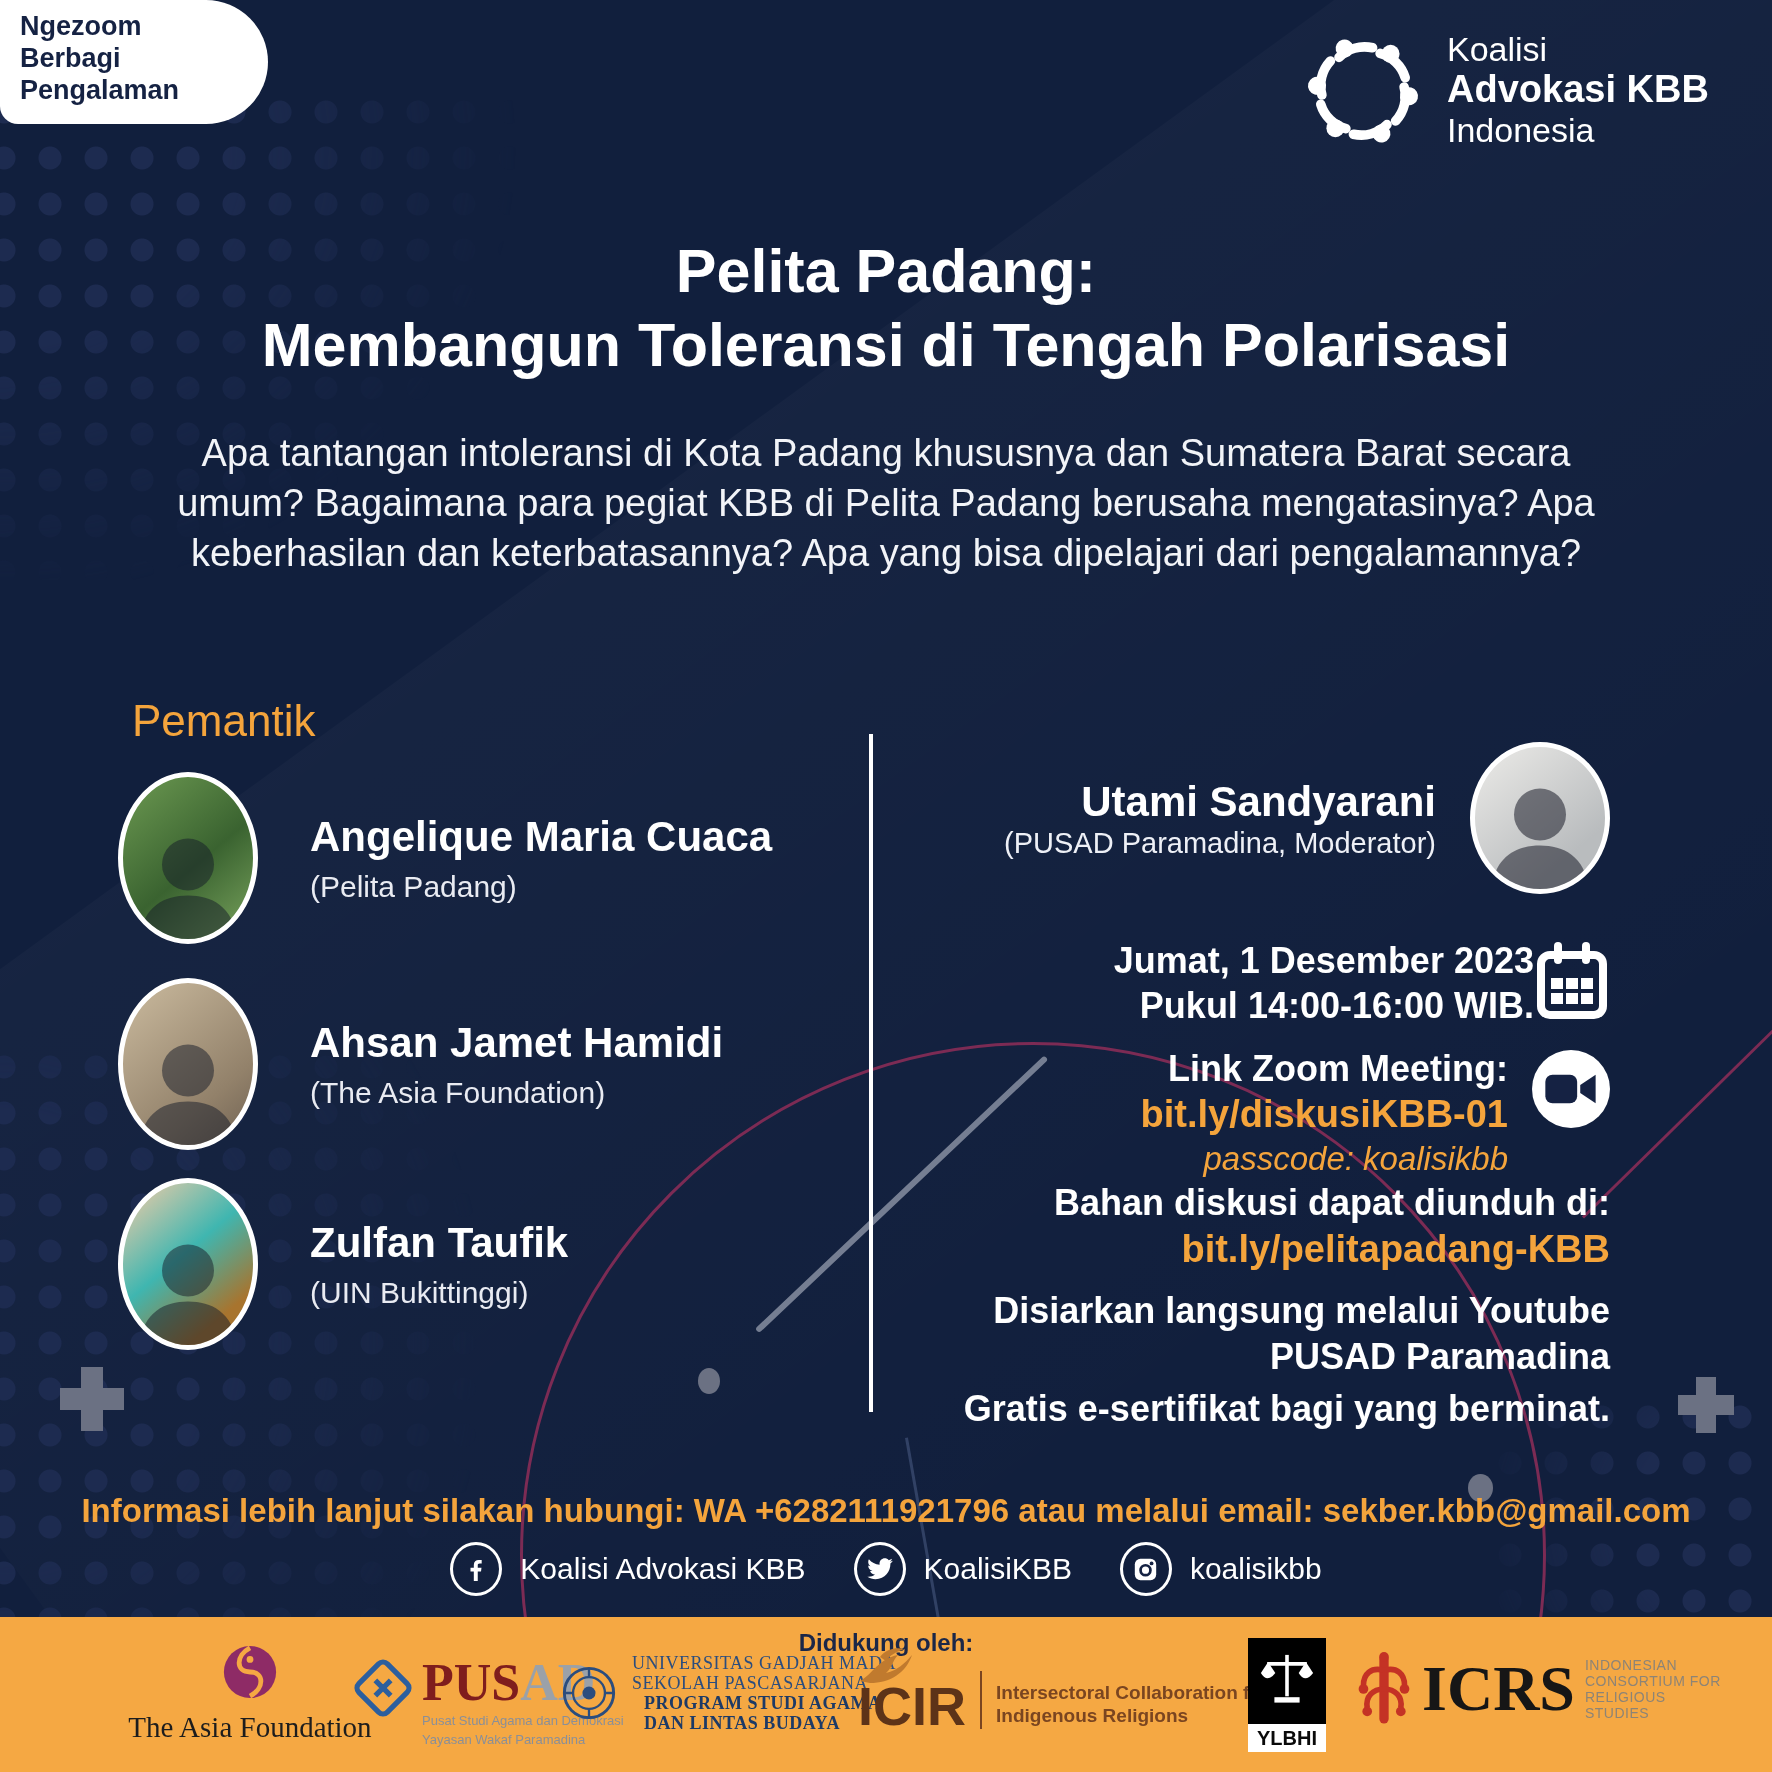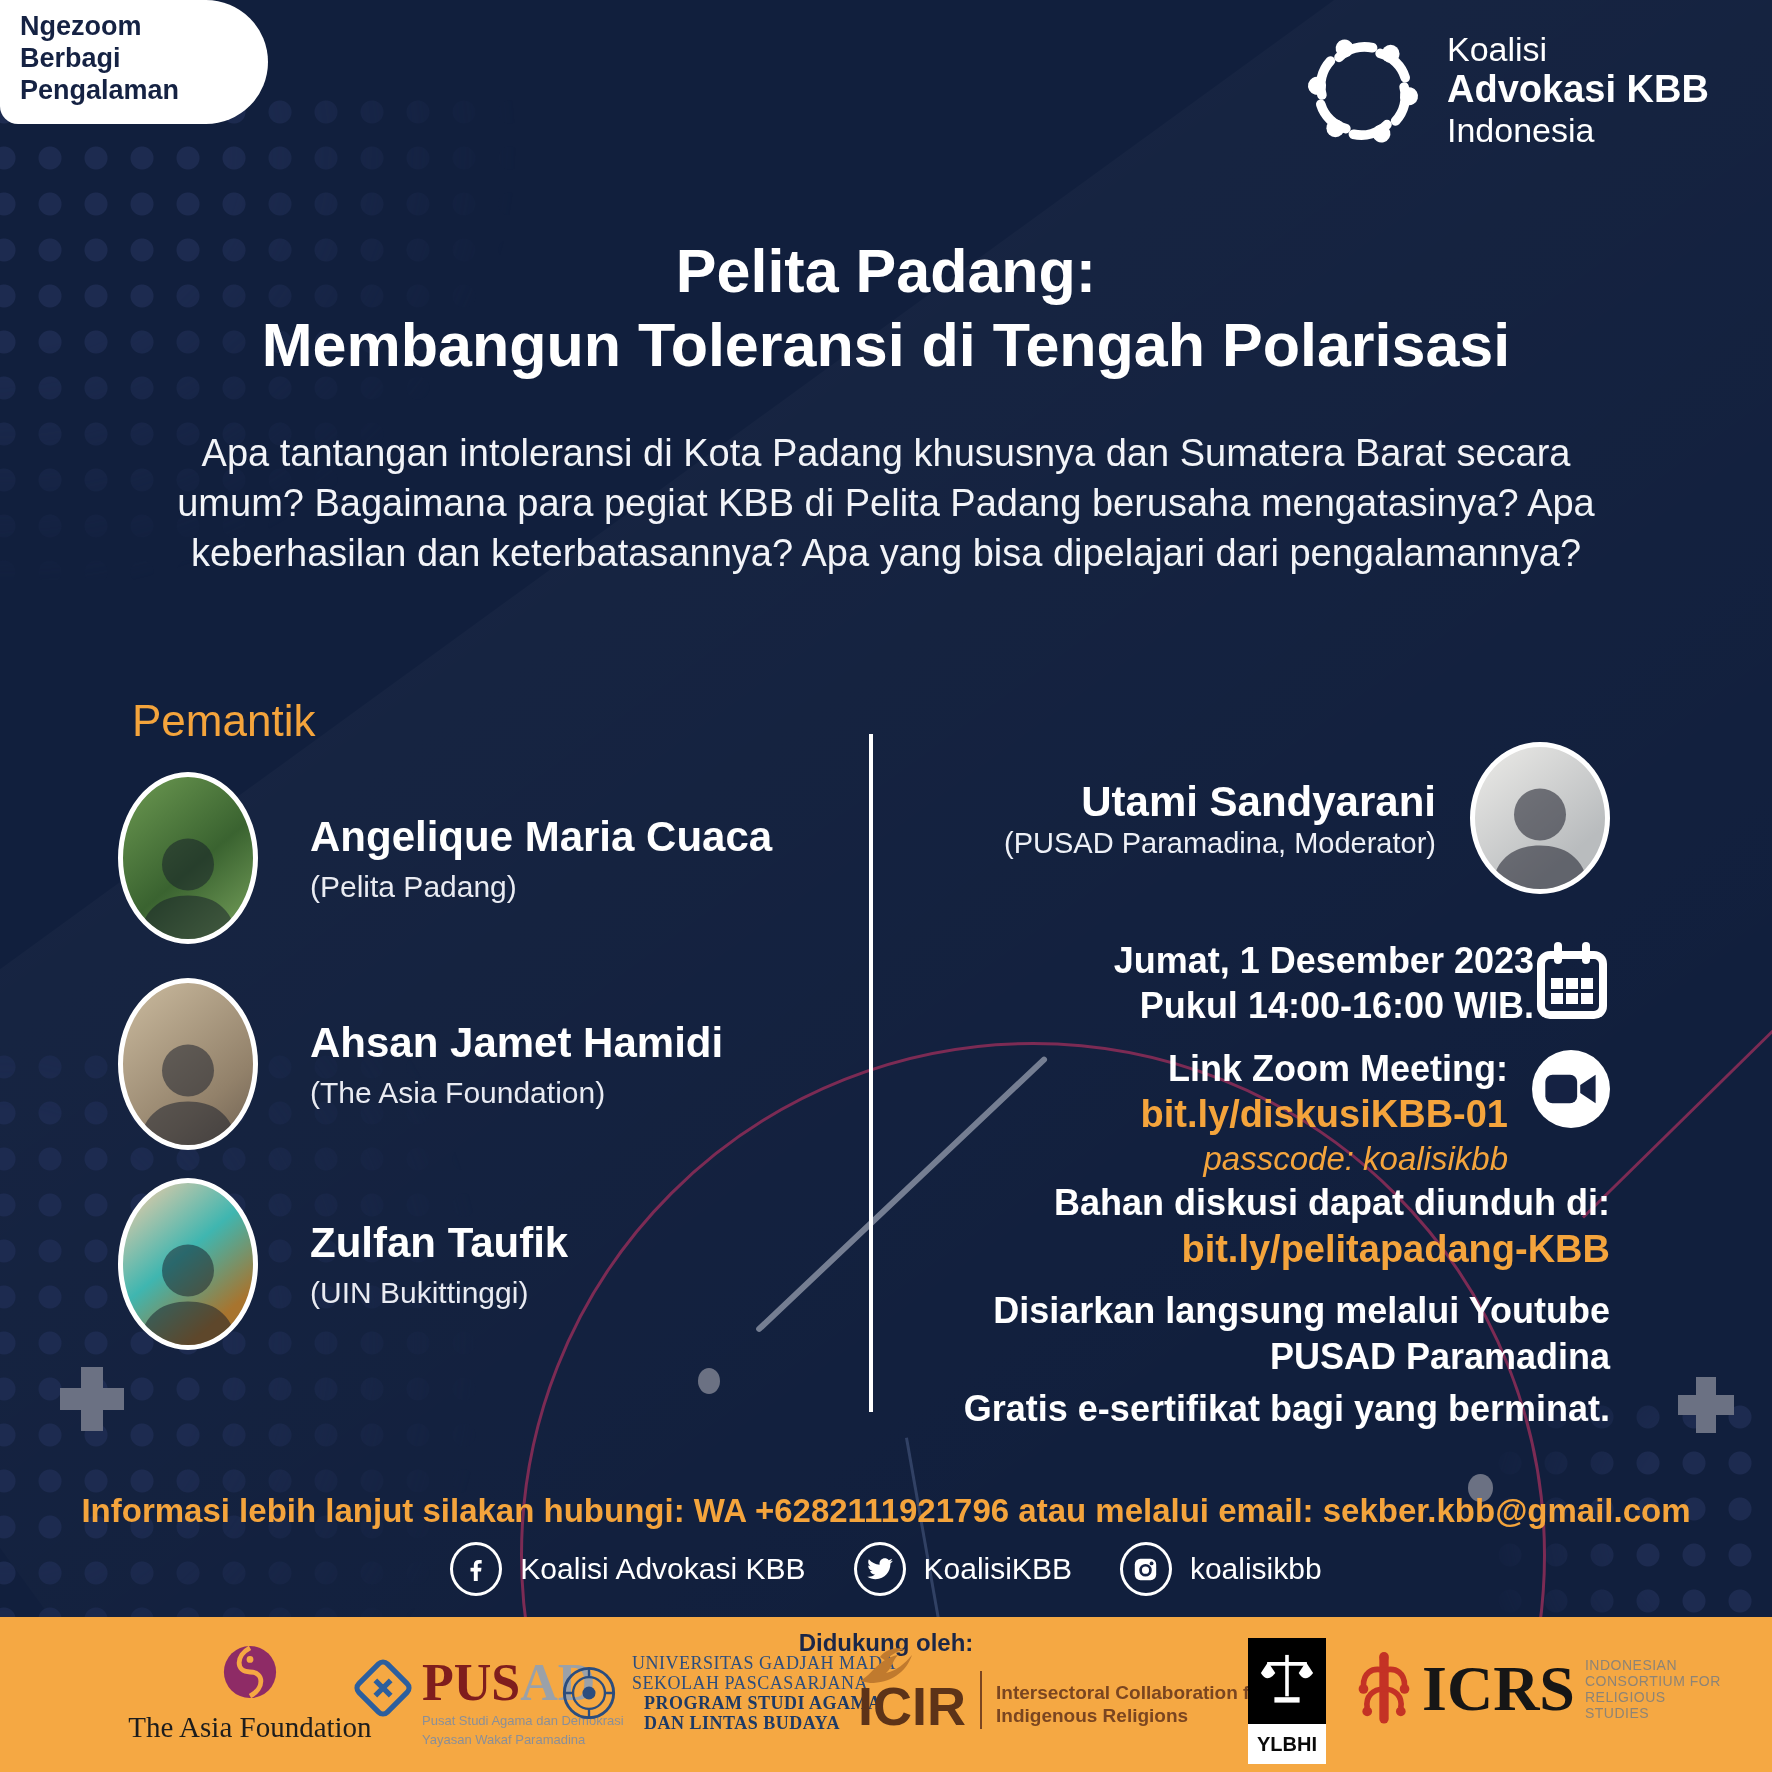--- a/index.html
+++ b/index.html
@@ -127,7 +127,7 @@
   .icir-desc{font-size:19px;font-weight:bold;color:#7A4520;line-height:23px;margin-bottom:6px;white-space:nowrap;}
   .ylbhi{left:1248px;top:21px;width:78px;text-align:center;}
   .ylbhi-box{width:78px;height:86px;background:#000;display:flex;align-items:center;justify-content:center;}
-  .ylbhi-strip{width:78px;height:40px;background:#fff;display:flex;align-items:center;justify-content:center;
+  .ylbhi-strip{width:78px;height:28px;background:#fff;display:flex;align-items:center;justify-content:center;
     font-size:20px;font-weight:bold;color:#0a0a0a;}
   .icrs{left:1356px;top:34px;display:flex;align-items:center;gap:10px;}
   .icrs-word{font-family:"Liberation Serif",serif;font-size:64px;font-weight:bold;color:#161616;line-height:64px;}

